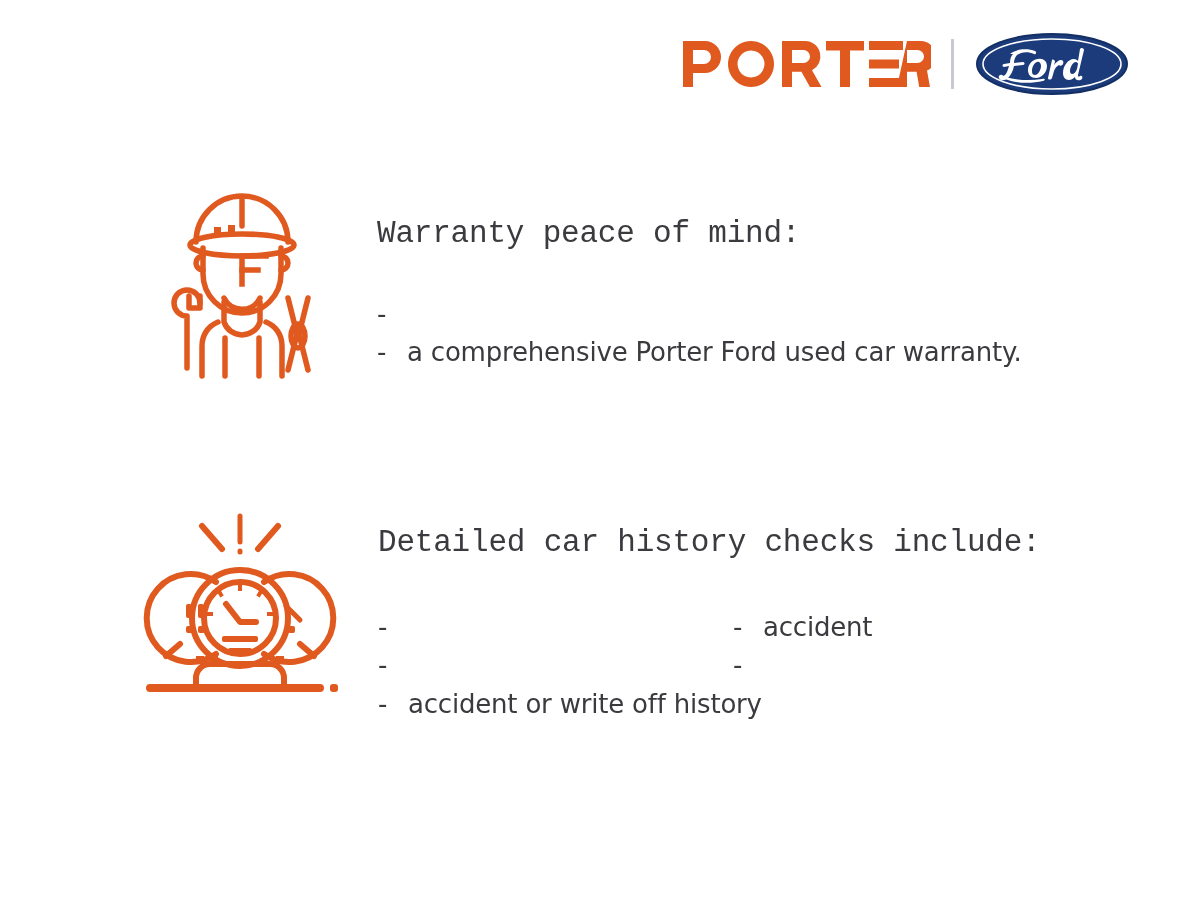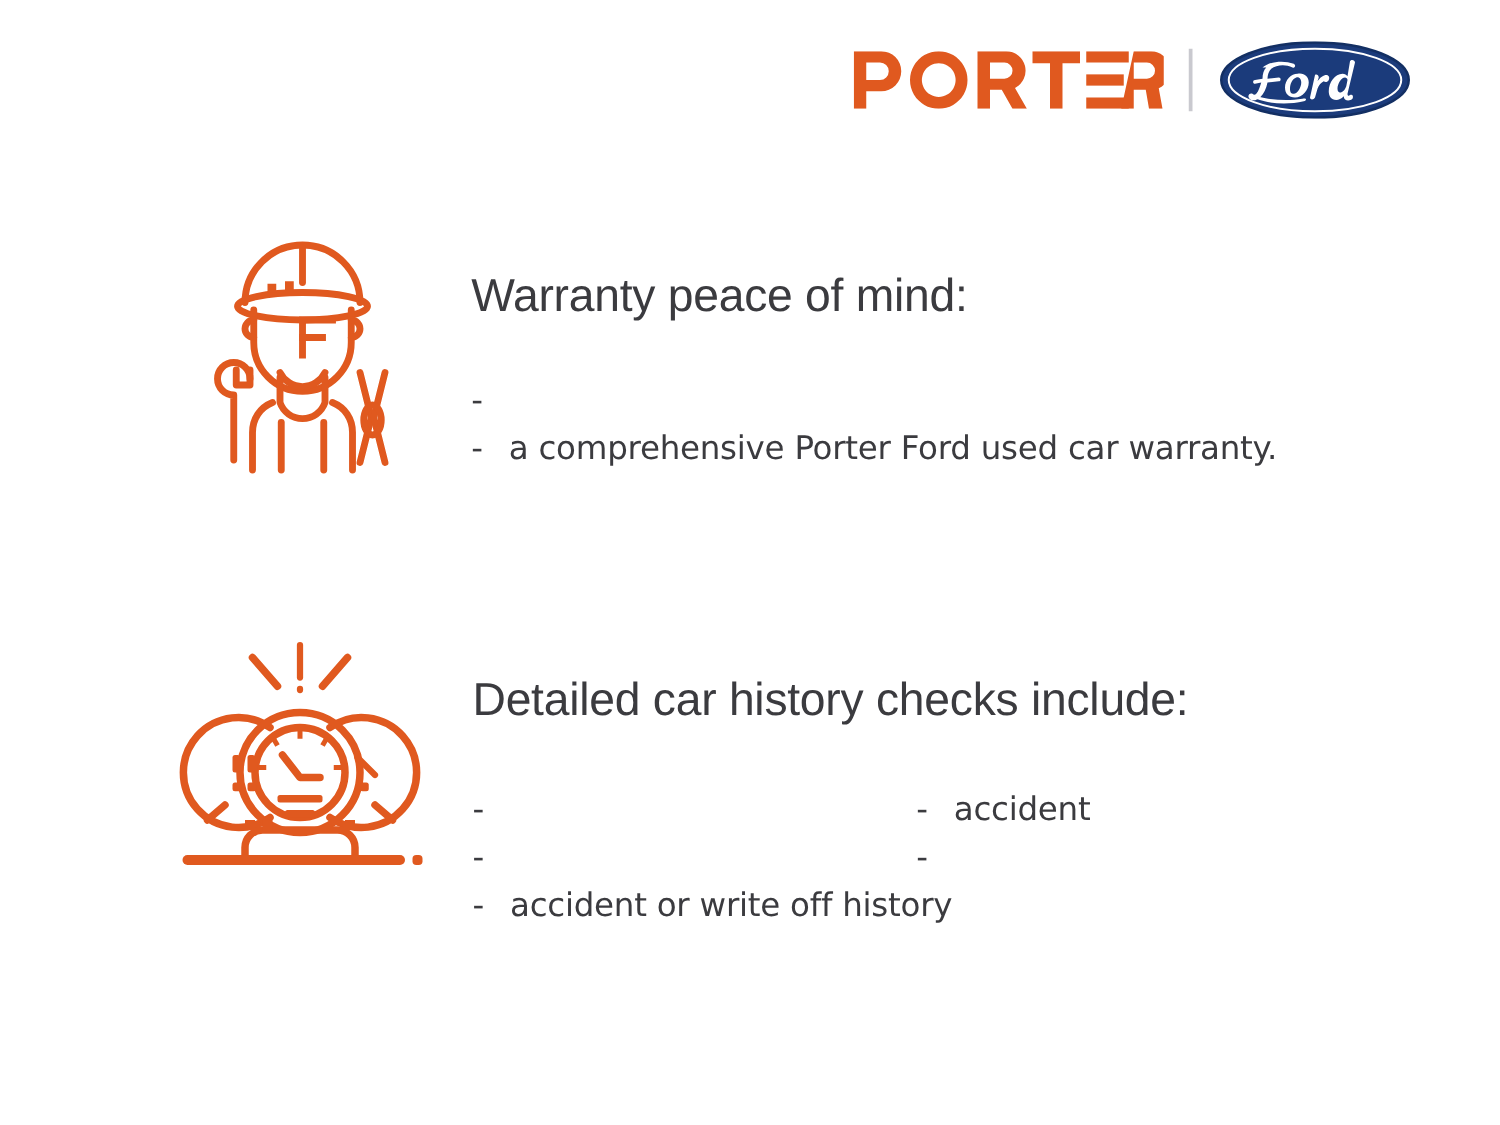--- a/index.html
+++ b/index.html
@@ -56,8 +56,8 @@
   }
 
   .block-heading {
-    font-family: Liberation Sans, sans-serif;
-    font-size: 37px;
+    font-family: Liberation Mono, monospace;
+    font-size: 31px;
     font-weight: 400;
     color: #3b3b3f;
     letter-spacing: -0.2px;

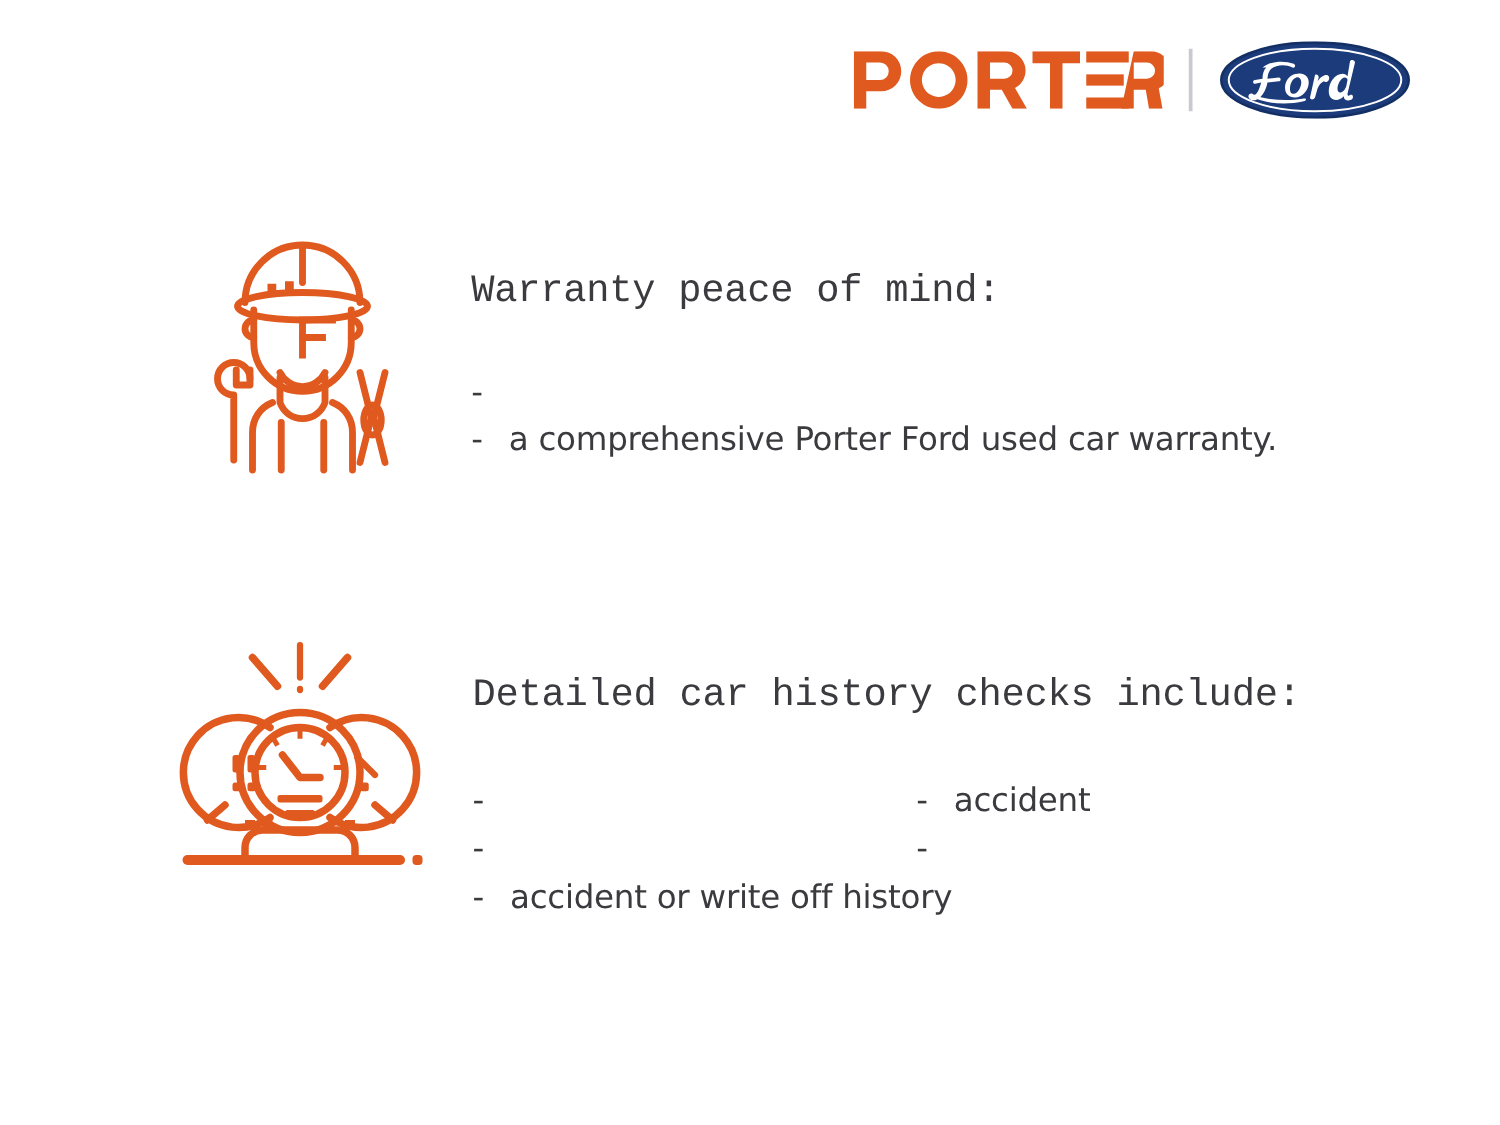--- a/index.html
+++ b/index.html
@@ -100,7 +100,7 @@
   
   #history-block { left: 140px; top: 508px; }
   #history-block .block-icon { width: 200px; margin-right: 38px; }
-  #history-block .block-heading { margin-top: 31px; }
+  #history-block .block-heading { margin-top: 17px; }
   #history-block .bullet-list { margin-top: 48px; }
   #history-block .bullet-col-left { width: 355px; }
 </style>

